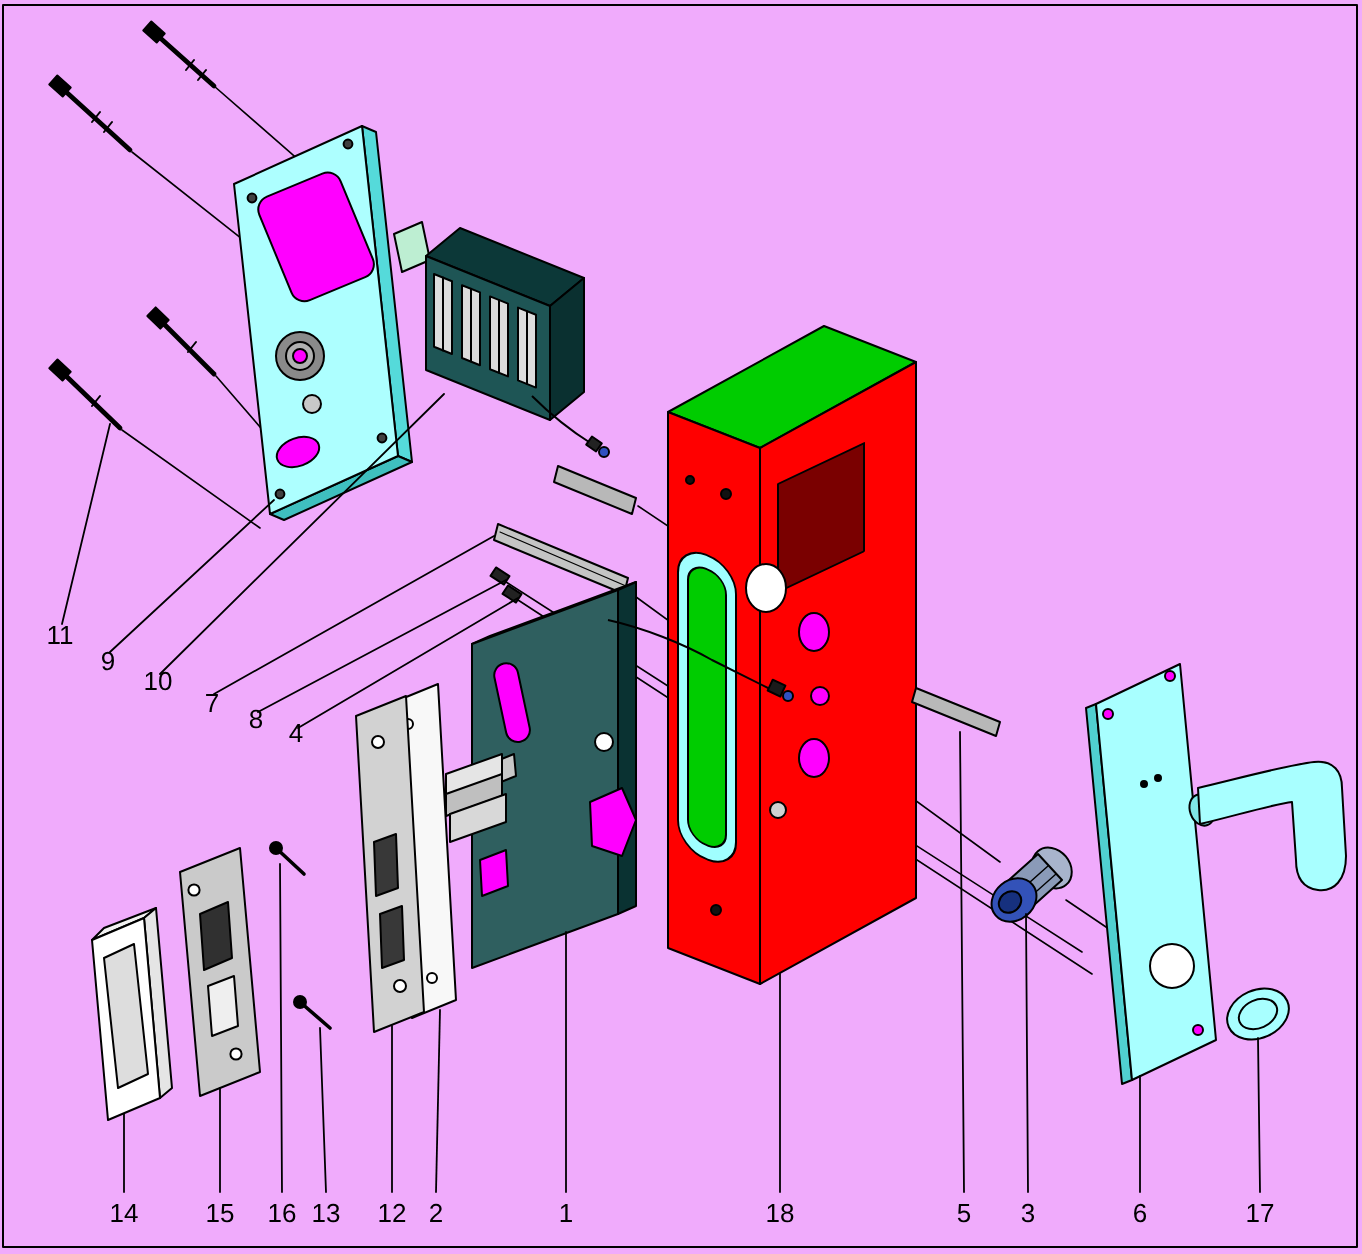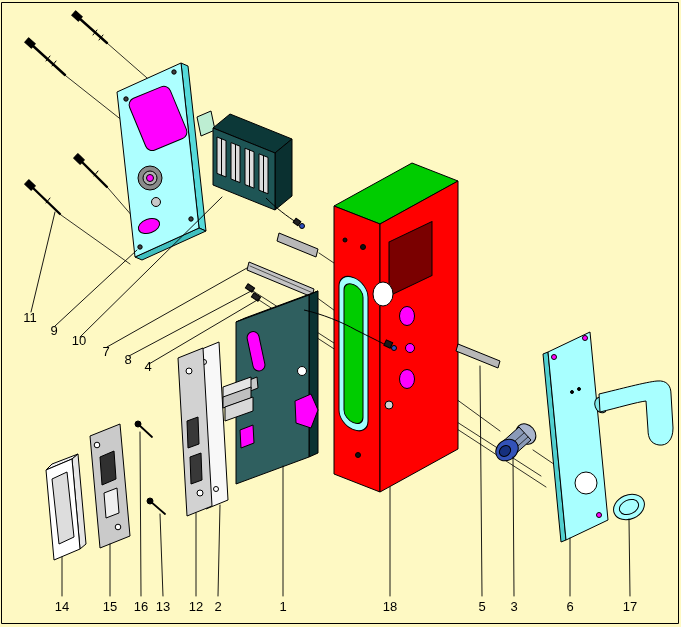--- a/index.html
+++ b/index.html
@@ -3,7 +3,7 @@
 <meta charset="utf-8">
 <style>
   html,body{margin:0;padding:0;background:#ffffff;}
-  .stage{position:relative;width:681px;height:627px;background:#fef9c3;overflow:hidden;
+  .stage{position:relative;width:681px;height:627px;background:#f0abfc;overflow:hidden;
          font-family:"Liberation Sans",sans-serif;}
   svg{display:block}
   svg polygon, svg rect, svg ellipse, svg circle, svg path{stroke:#000;stroke-width:1;stroke-linejoin:round;}

